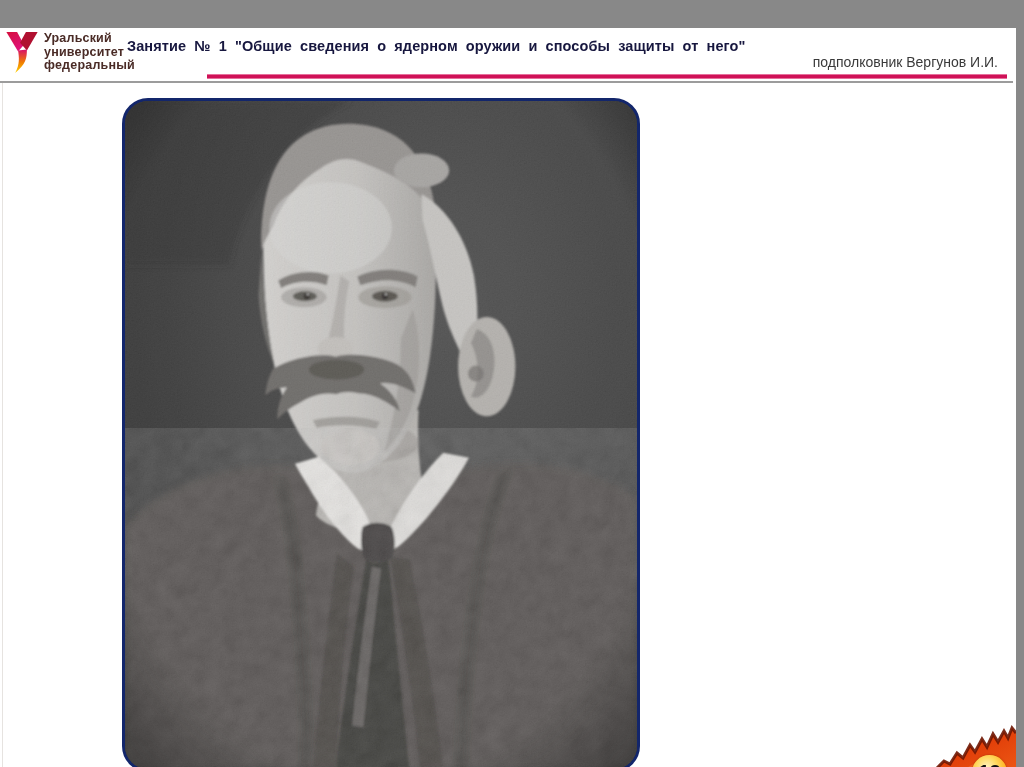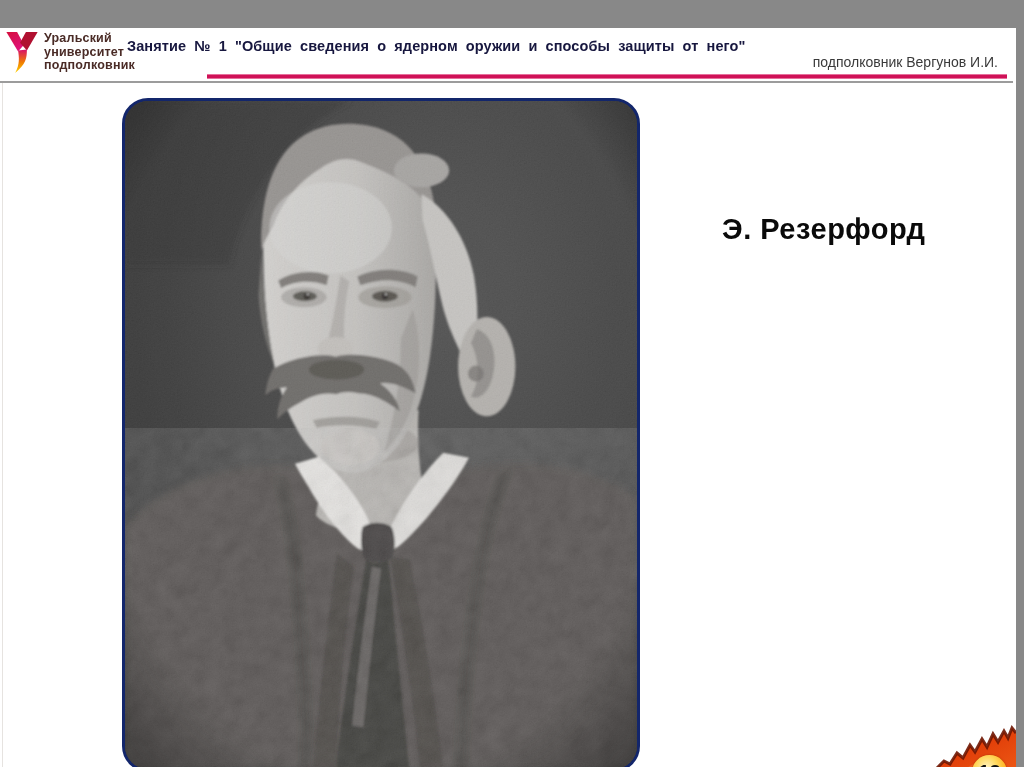--- a/index.html
+++ b/index.html
@@ -87,7 +87,7 @@
     <div class="logo-text">
       <div>Уральский</div>
       <div>университет</div>
-      <div>подполковник</div>
+      <div>федеральный</div>
     </div>
     <div class="slide-title">Занятие № 1 "Общие сведения о ядерном оружии и способы защиты от него"</div>
     <div class="author">подполковник Вергунов И.И.</div>

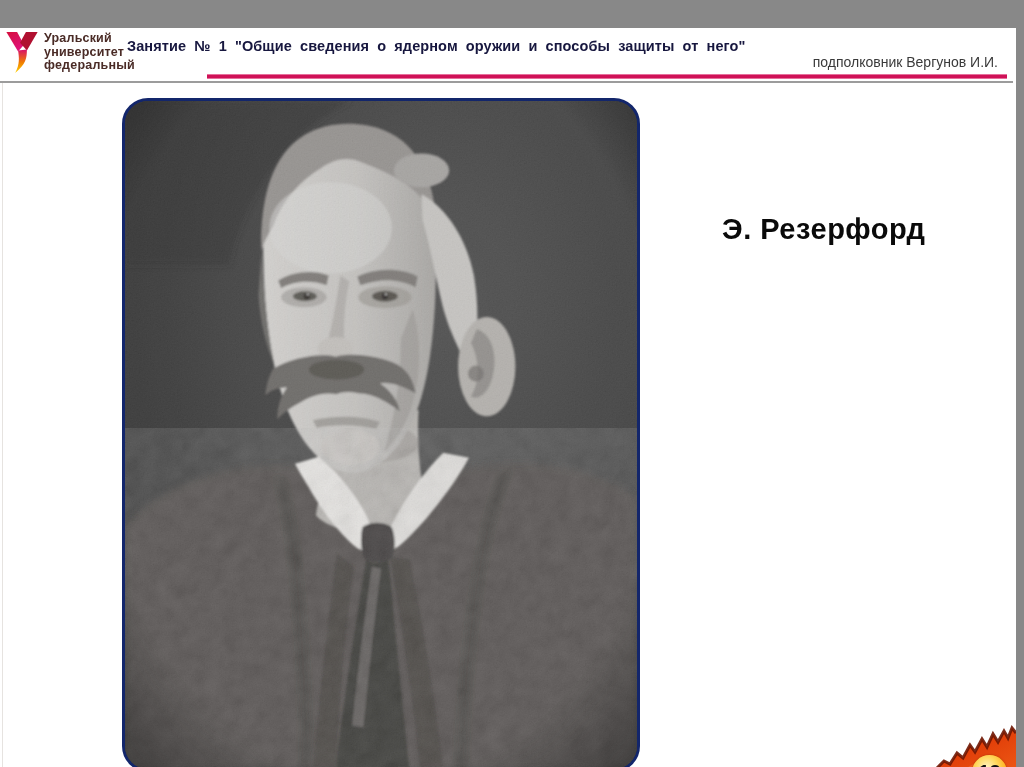--- a/index.html
+++ b/index.html
@@ -196,7 +196,6 @@
     </svg>
   </figure>
 
-  <div class="caption">Э. Резерфорд</div>
 
   <div class="bottom-line"></div>
   <div class="bottom-strip"></div>

